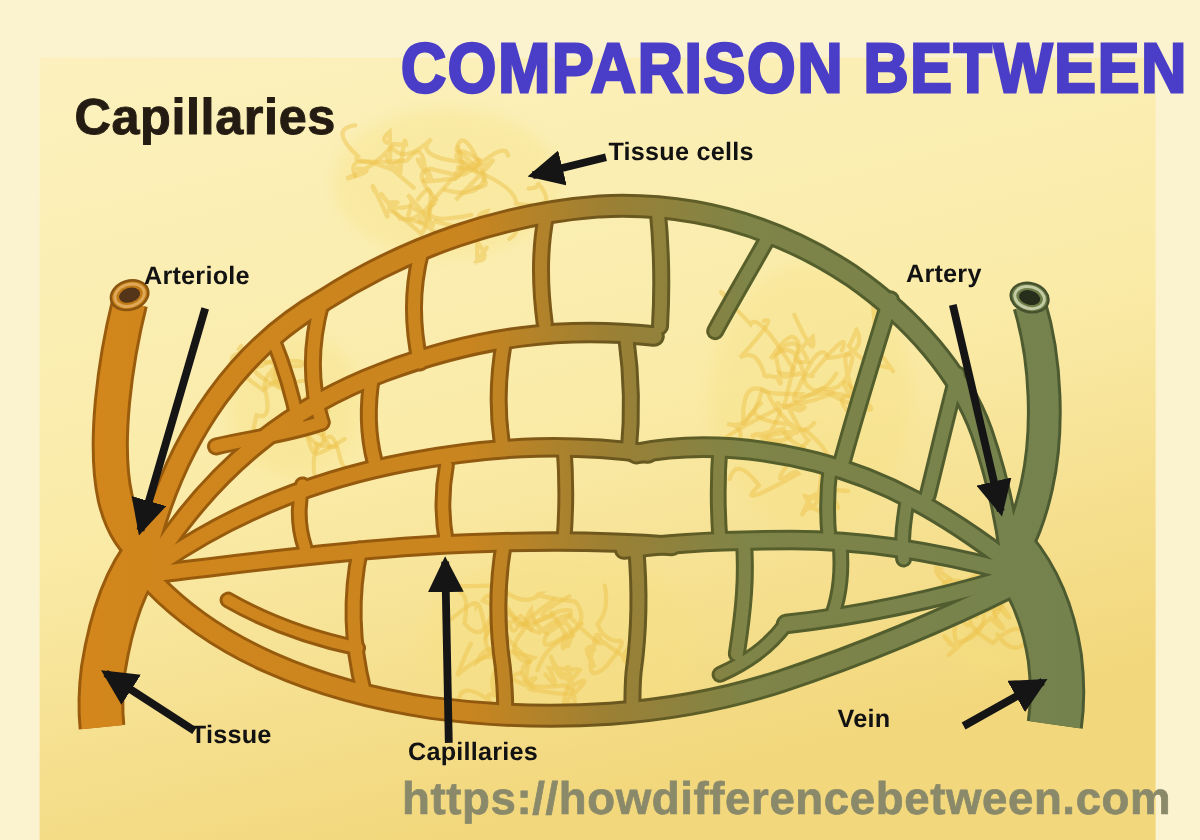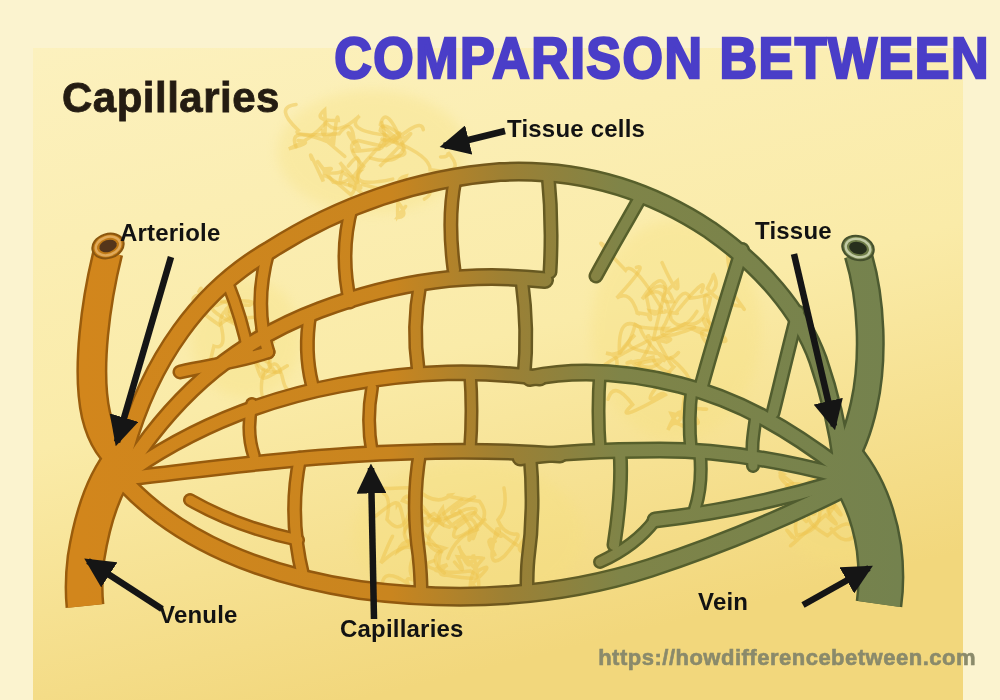--- a/index.html
+++ b/index.html
@@ -10,7 +10,7 @@
   }
   svg.scene{position:absolute;left:0;top:0;}
   .label{
-    position:absolute;font-weight:bold;font-size:24px;
+    position:absolute;font-weight:bold;font-size:21px;
     color:var(--c-label,#121212);white-space:nowrap;letter-spacing:0.2px;
   }
   .page-title{

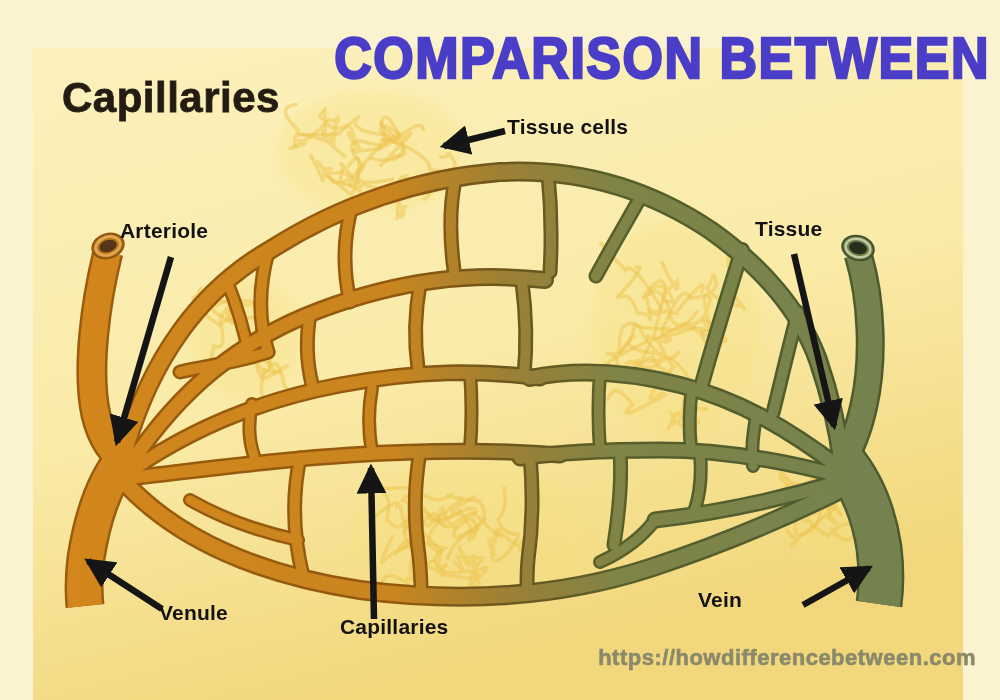--- a/index.html
+++ b/index.html
@@ -212,7 +212,7 @@
 
 <div class="label" style="left:507px;top:115px">Tissue cells</div>
 <div class="label" style="left:120px;top:219px">Arteriole</div>
-<div class="label" style="left:755px;top:217px">Tissue</div>
+<div class="label" style="left:755px;top:217px">Artery</div>
 <div class="label" style="left:159px;top:601px">Venule</div>
 <div class="label" style="left:340px;top:615px">Capillaries</div>
 <div class="label" style="left:698px;top:588px">Vein</div>

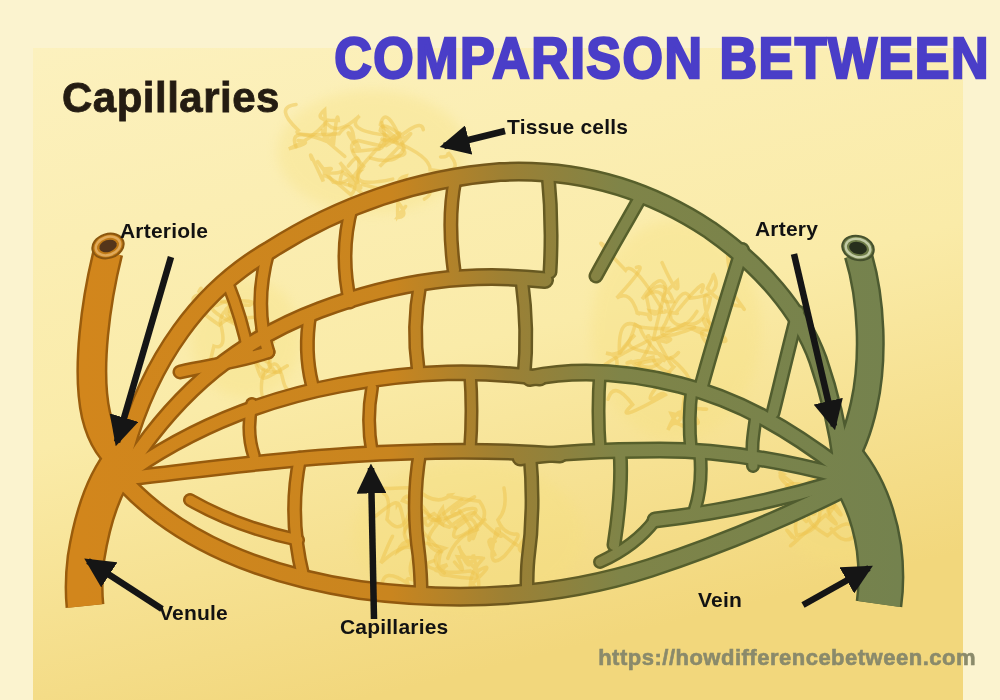--- a/index.html
+++ b/index.html
@@ -213,7 +213,7 @@
 <div class="label" style="left:507px;top:115px">Tissue cells</div>
 <div class="label" style="left:120px;top:219px">Arteriole</div>
 <div class="label" style="left:755px;top:217px">Artery</div>
-<div class="label" style="left:159px;top:601px">Venule</div>
+<div class="label" style="left:159px;top:601px">Tissue</div>
 <div class="label" style="left:340px;top:615px">Capillaries</div>
 <div class="label" style="left:698px;top:588px">Vein</div>
 

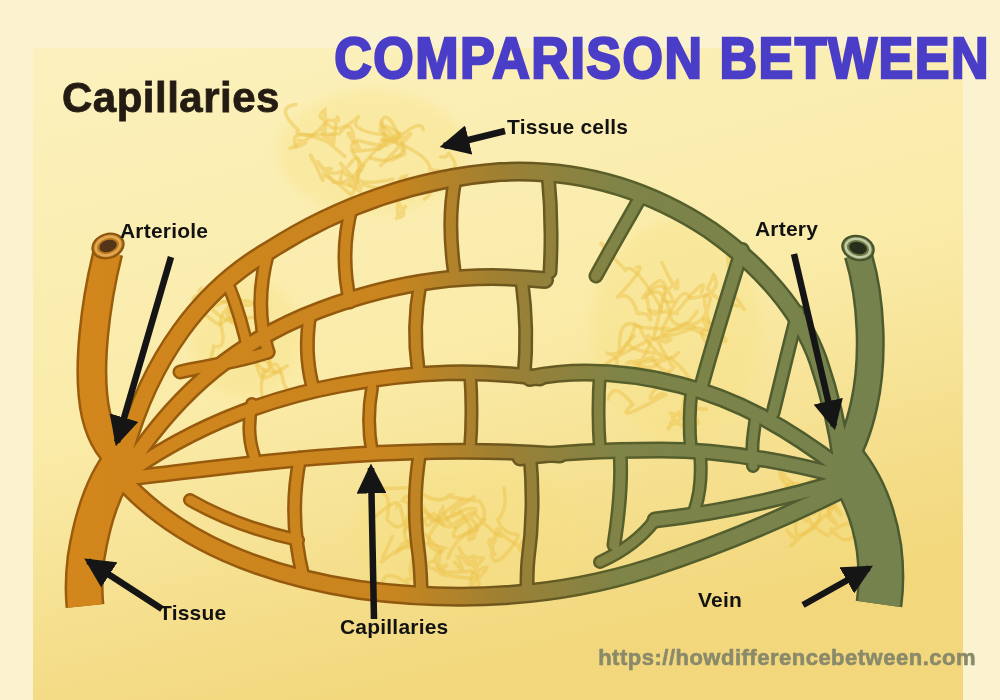--- a/index.html
+++ b/index.html
@@ -28,7 +28,7 @@
   }
   .watermark{
     position:absolute;top:645px;right:24px;
-    font-size:22px;font-weight:bold;letter-spacing:0.5px;
+    font-size:38px;font-weight:bold;letter-spacing:0.5px;
     color:var(--c-watermark,#8A8A6B);
     -webkit-text-stroke:0.6px var(--c-watermark,#8A8A6B);
   }

